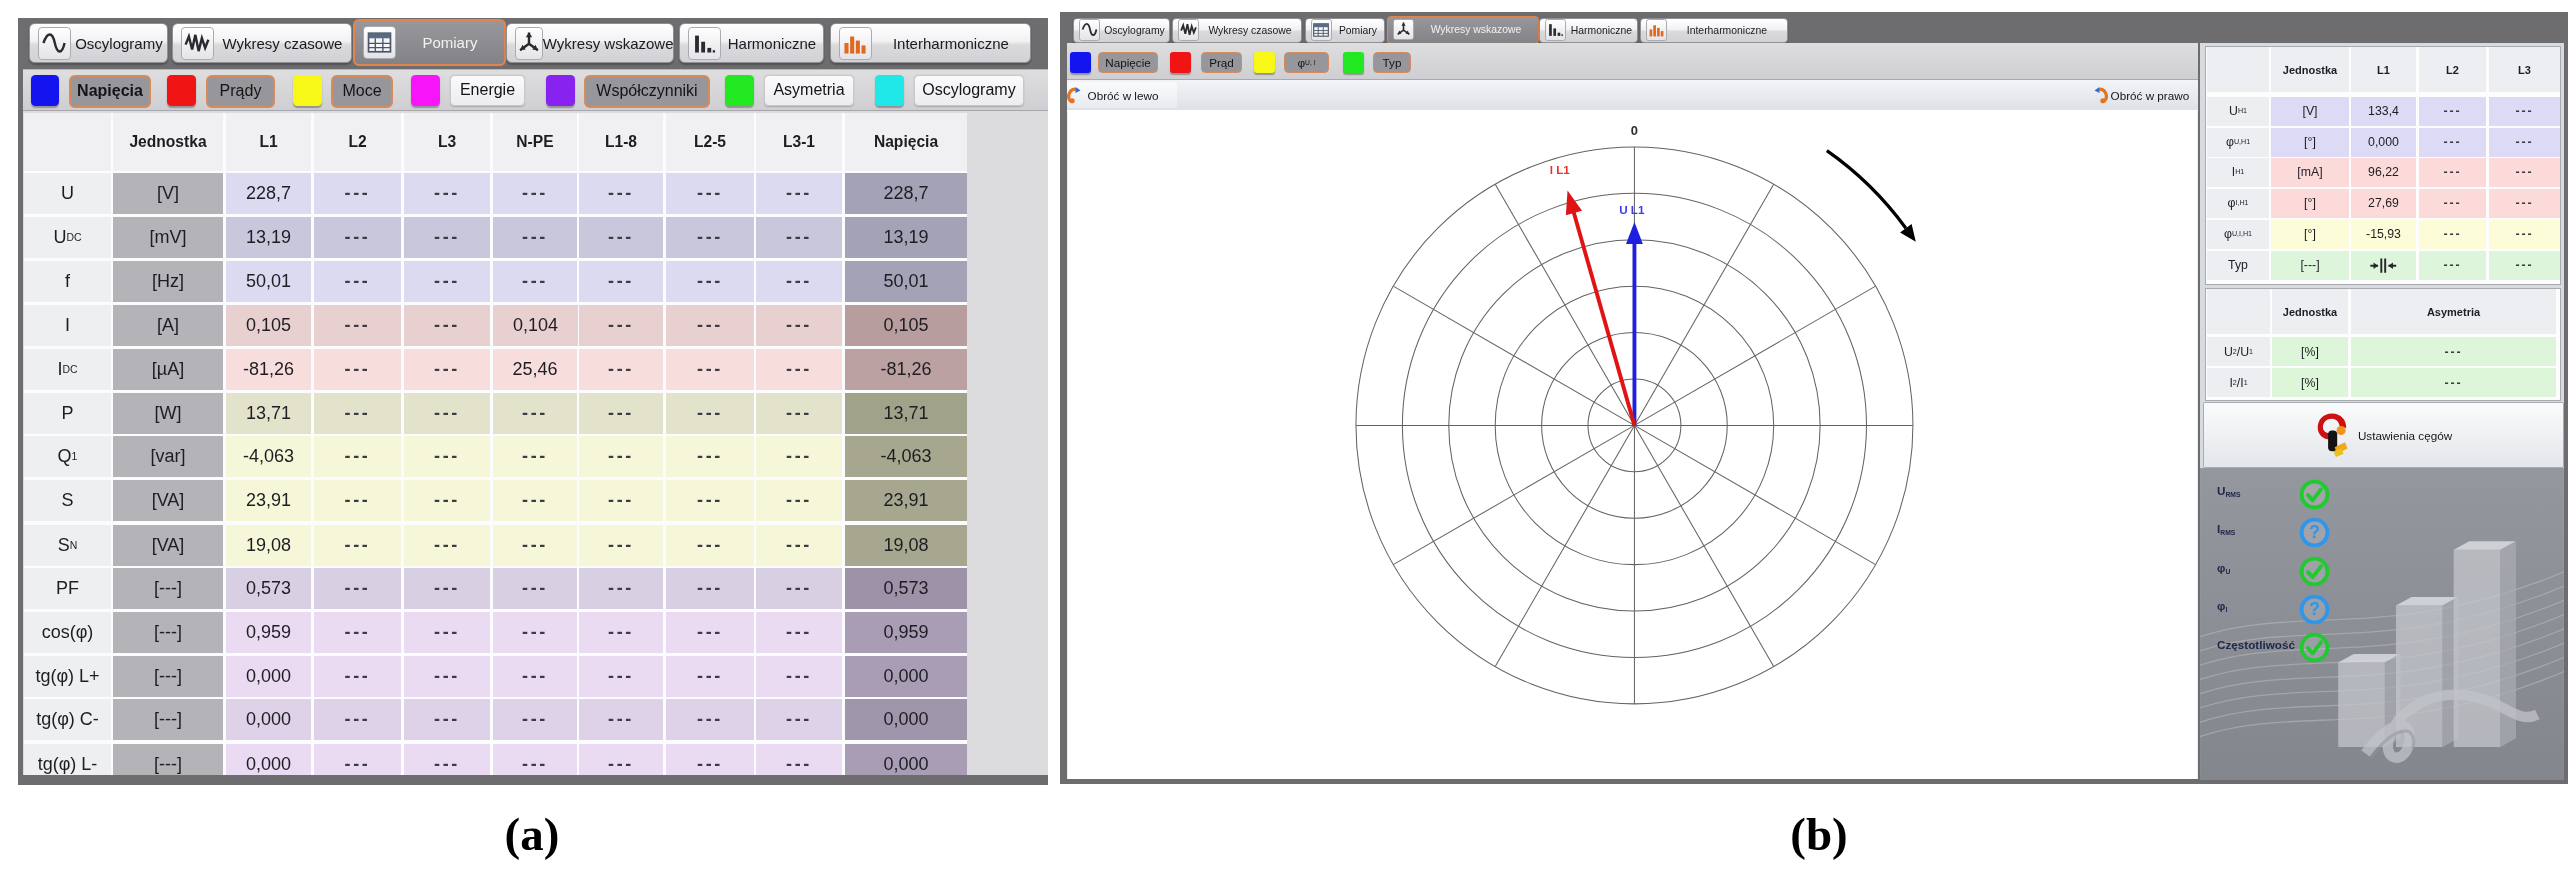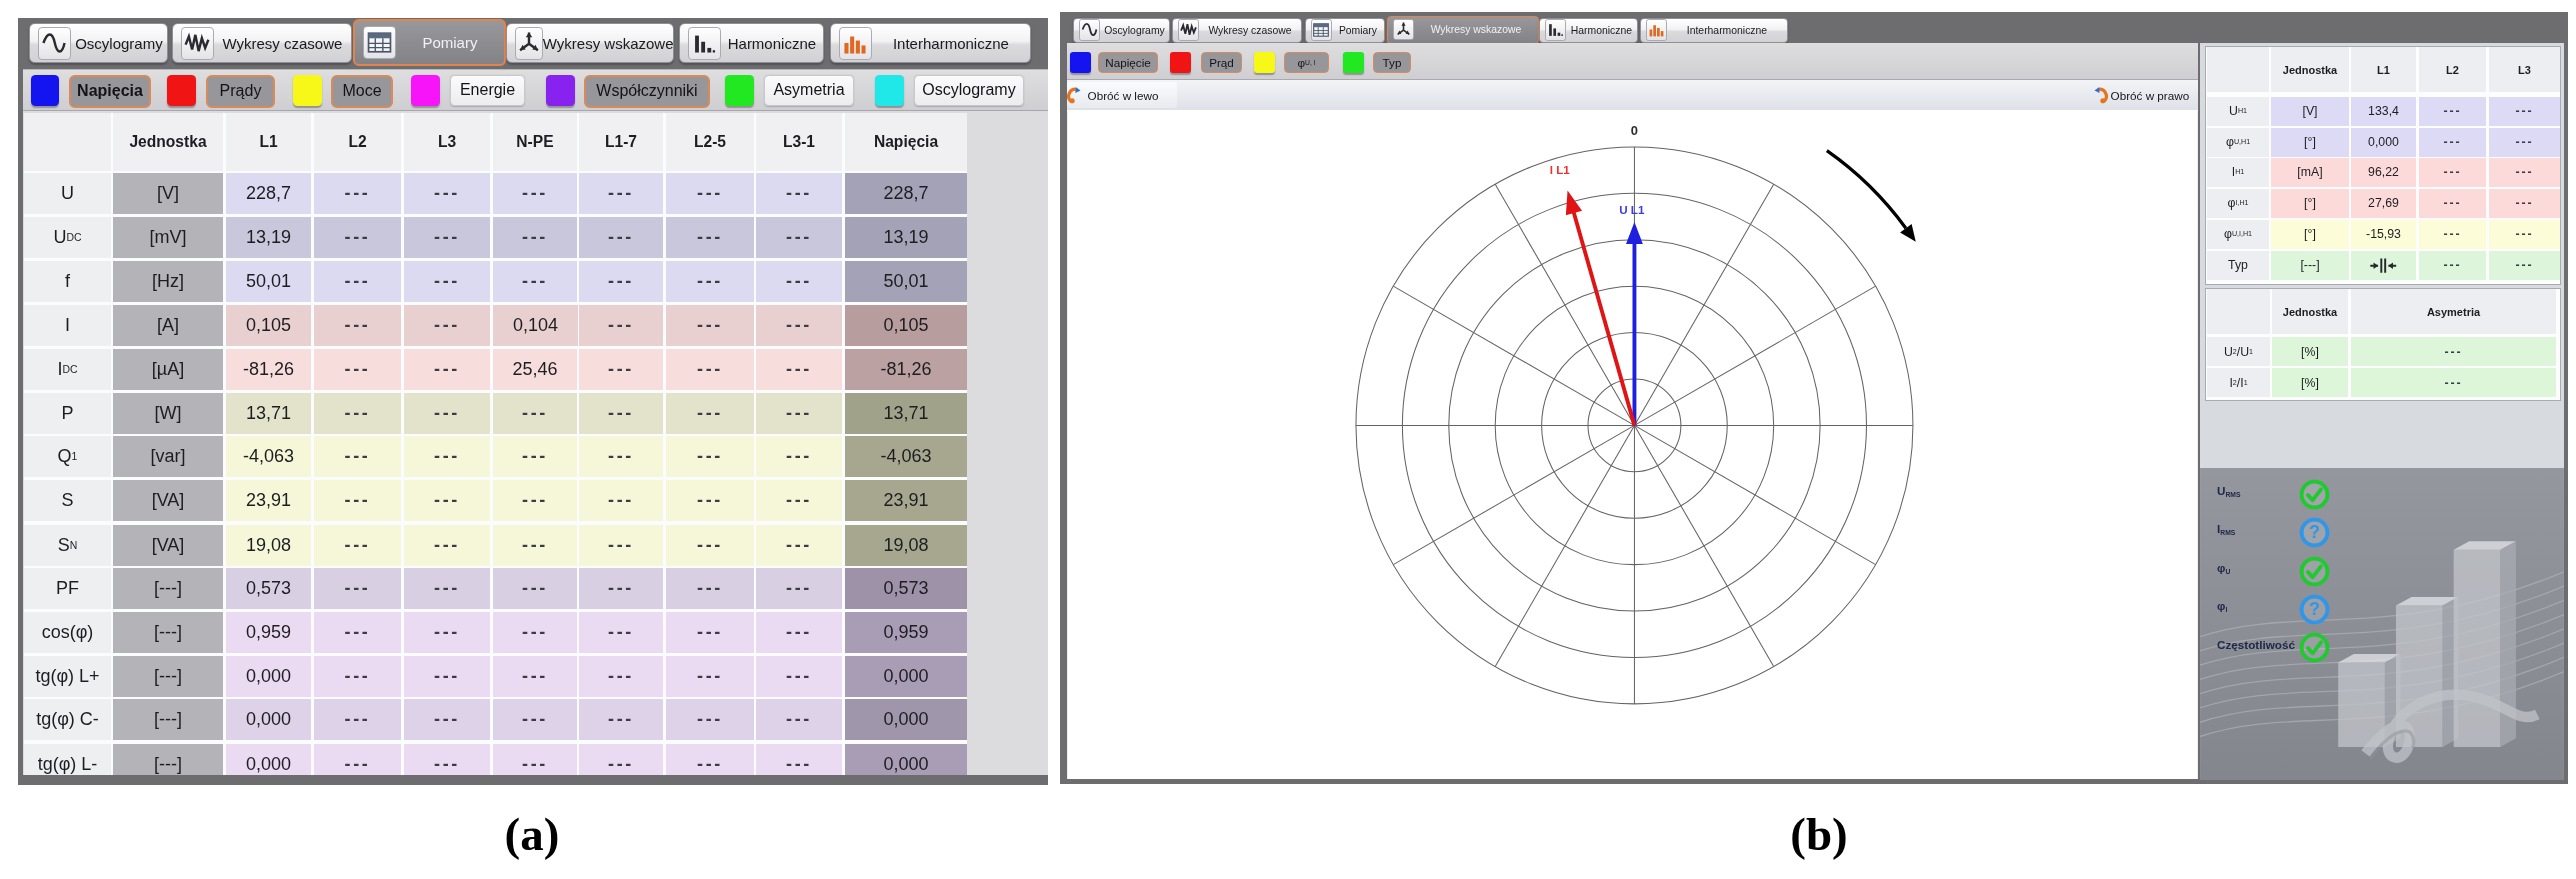--- a/index.html
+++ b/index.html
@@ -104,7 +104,7 @@
 <div class="cell" style="left:290px;top:0px;width:87px;height:58px;background:#f0f0f3;font-weight:bold;font-size:15.6px;">L2</div>
 <div class="cell" style="left:380px;top:0px;width:86px;height:58px;background:#f0f0f3;font-weight:bold;font-size:15.6px;">L3</div>
 <div class="cell" style="left:469px;top:0px;width:84px;height:58px;background:#f0f0f3;font-weight:bold;font-size:15.6px;">N-PE</div>
-<div class="cell" style="left:555px;top:0px;width:84px;height:58px;background:#f0f0f3;font-weight:bold;font-size:15.6px;">L1-7</div>
+<div class="cell" style="left:555px;top:0px;width:84px;height:58px;background:#f0f0f3;font-weight:bold;font-size:15.6px;">L1-8</div>
 <div class="cell" style="left:642px;top:0px;width:88px;height:58px;background:#f0f0f3;font-weight:bold;font-size:15.6px;">L2-5</div>
 <div class="cell" style="left:732px;top:0px;width:86px;height:58px;background:#f0f0f3;font-weight:bold;font-size:15.6px;">L3-1</div>
 <div class="cell" style="left:821px;top:0px;width:122px;height:58px;background:#f0f0f3;font-weight:bold;font-size:15.6px;">Napięcia</div>

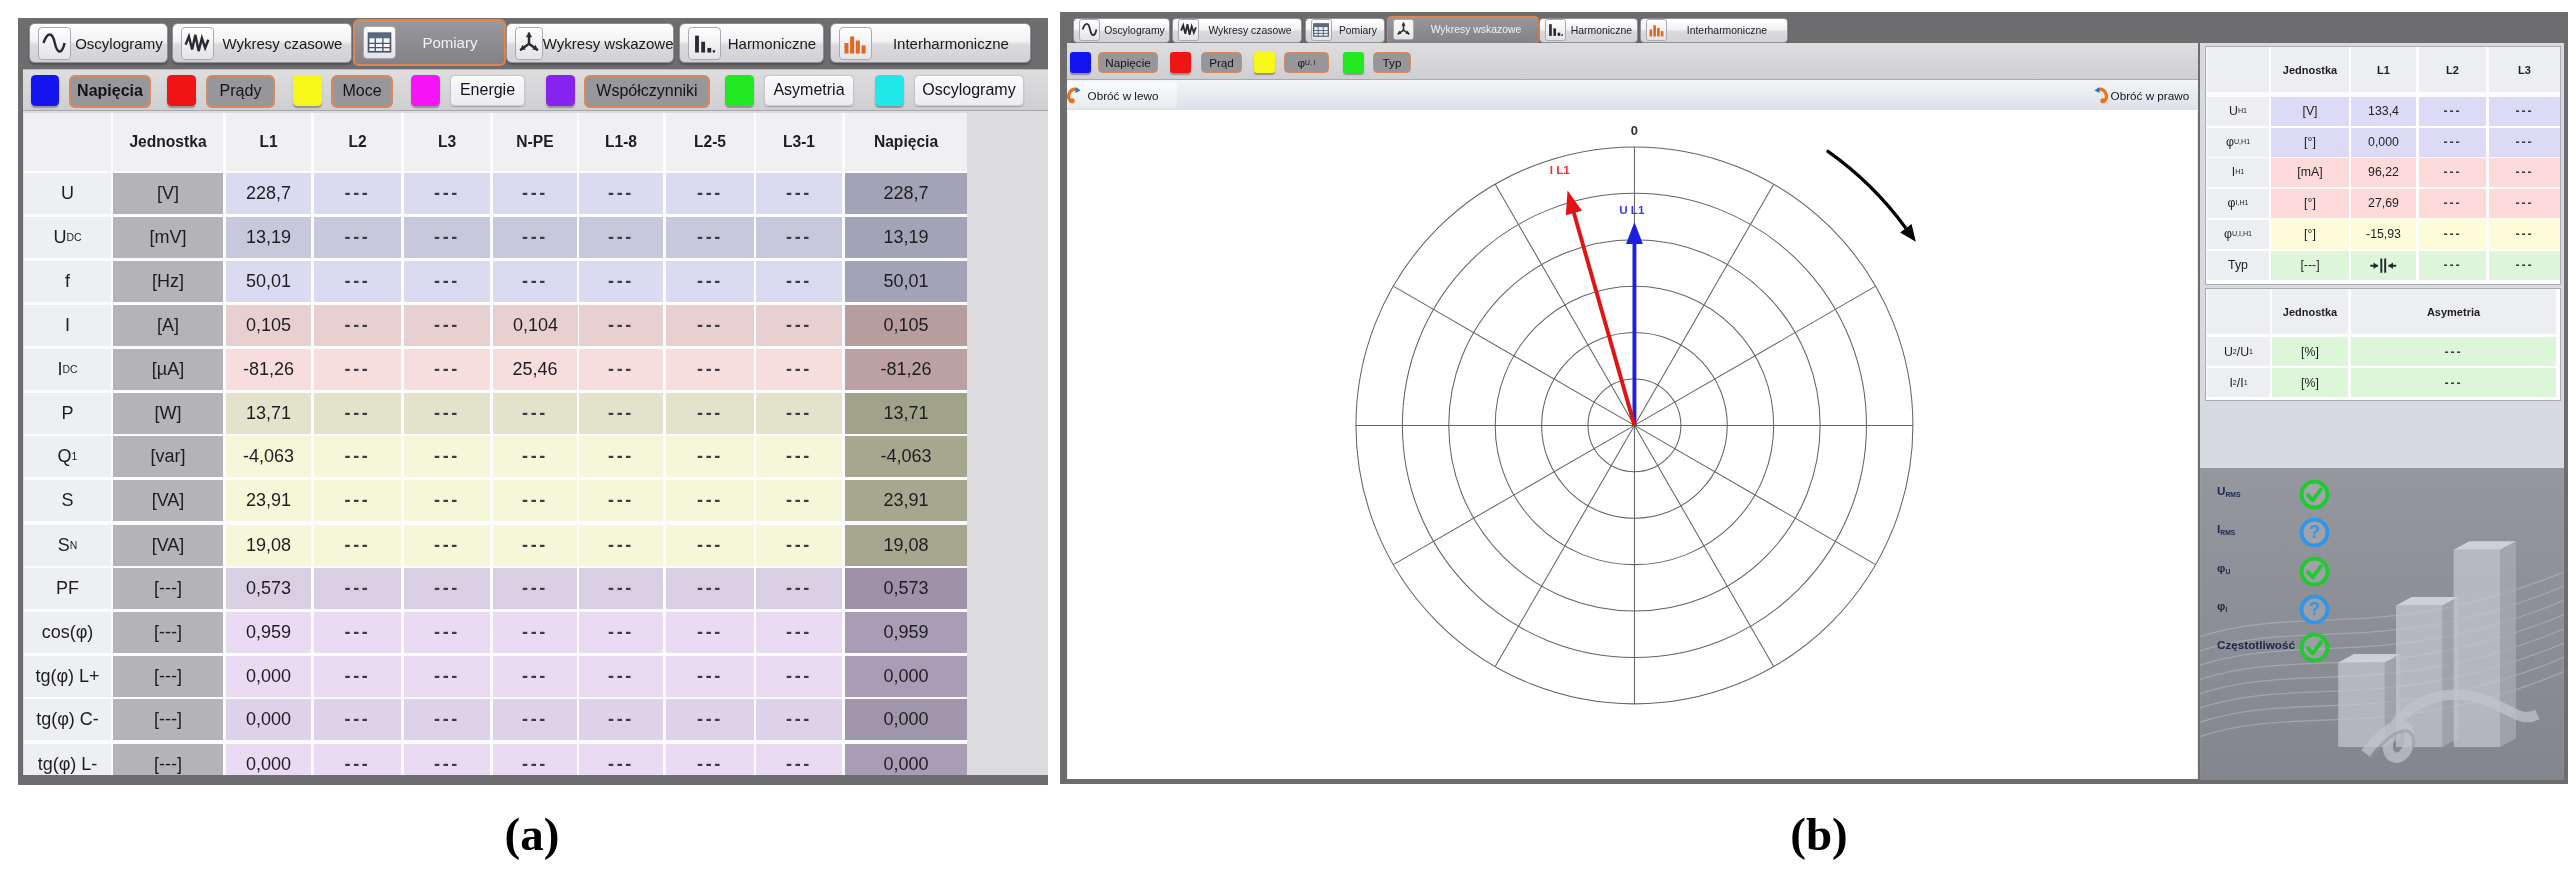--- a/index.html
+++ b/index.html
@@ -606,6 +606,17 @@
 <div class="cell" style="left:2272px;top:368px;width:76px;height:29px;background:#ddf6da;font-size:12.3px;font-weight:400;color:#1d1d22;">[%]</div>
 <div class="cell" style="left:2351px;top:368px;width:205px;height:29px;background:#ddf6da;font-size:12.3px;font-weight:400;color:#1d1d22;">
       <span class="dash" style="letter-spacing:1.9px;">---</span>
+    </div>
+<div class="abs" style="left:2203px;top:402px;width:359px;height:64px;background:linear-gradient(#fafbfc,#e3e6ea);border:1.3px solid #a8abb0;border-radius:1.9px;display:flex;align-items:center;justify-content:center;color:#17171b;font-size:11.7px;">
+      <svg width="34" height="48" viewBox="0 0 52 74">
+        <path d="M26 4 C 12 4, 4 14, 4 26 C 4 38, 14 44, 22 44 L22 34 C 16 34, 12 30, 12 25 C 12 17, 18 12, 26 12 Z" fill="#cc1111"></path>
+        <path d="M26 4 C 40 4, 48 14, 48 26 L 38 26 C 38 18, 33 12, 26 12 Z" fill="#cc1111"></path>
+        <circle cx="40" cy="30" r="7" fill="#ef9420"></circle>
+        <rect x="20" y="30" width="14" height="32" rx="6" fill="#141414"></rect>
+        <path d="M30 56 L46 48 L50 58 L34 66 Z" fill="#f0a818"></path>
+        <path d="M28 62 l12 -4 4 8 -12 5 z" fill="#e8c020"></path>
+      </svg>
+      <span style="margin-left:9px;">Ustawienia cęgów</span>
     </div>
 <svg class="abs" style="left:2200px;top:468px;" width="364" height="312" viewBox="0 0 561 481">
       <defs>

